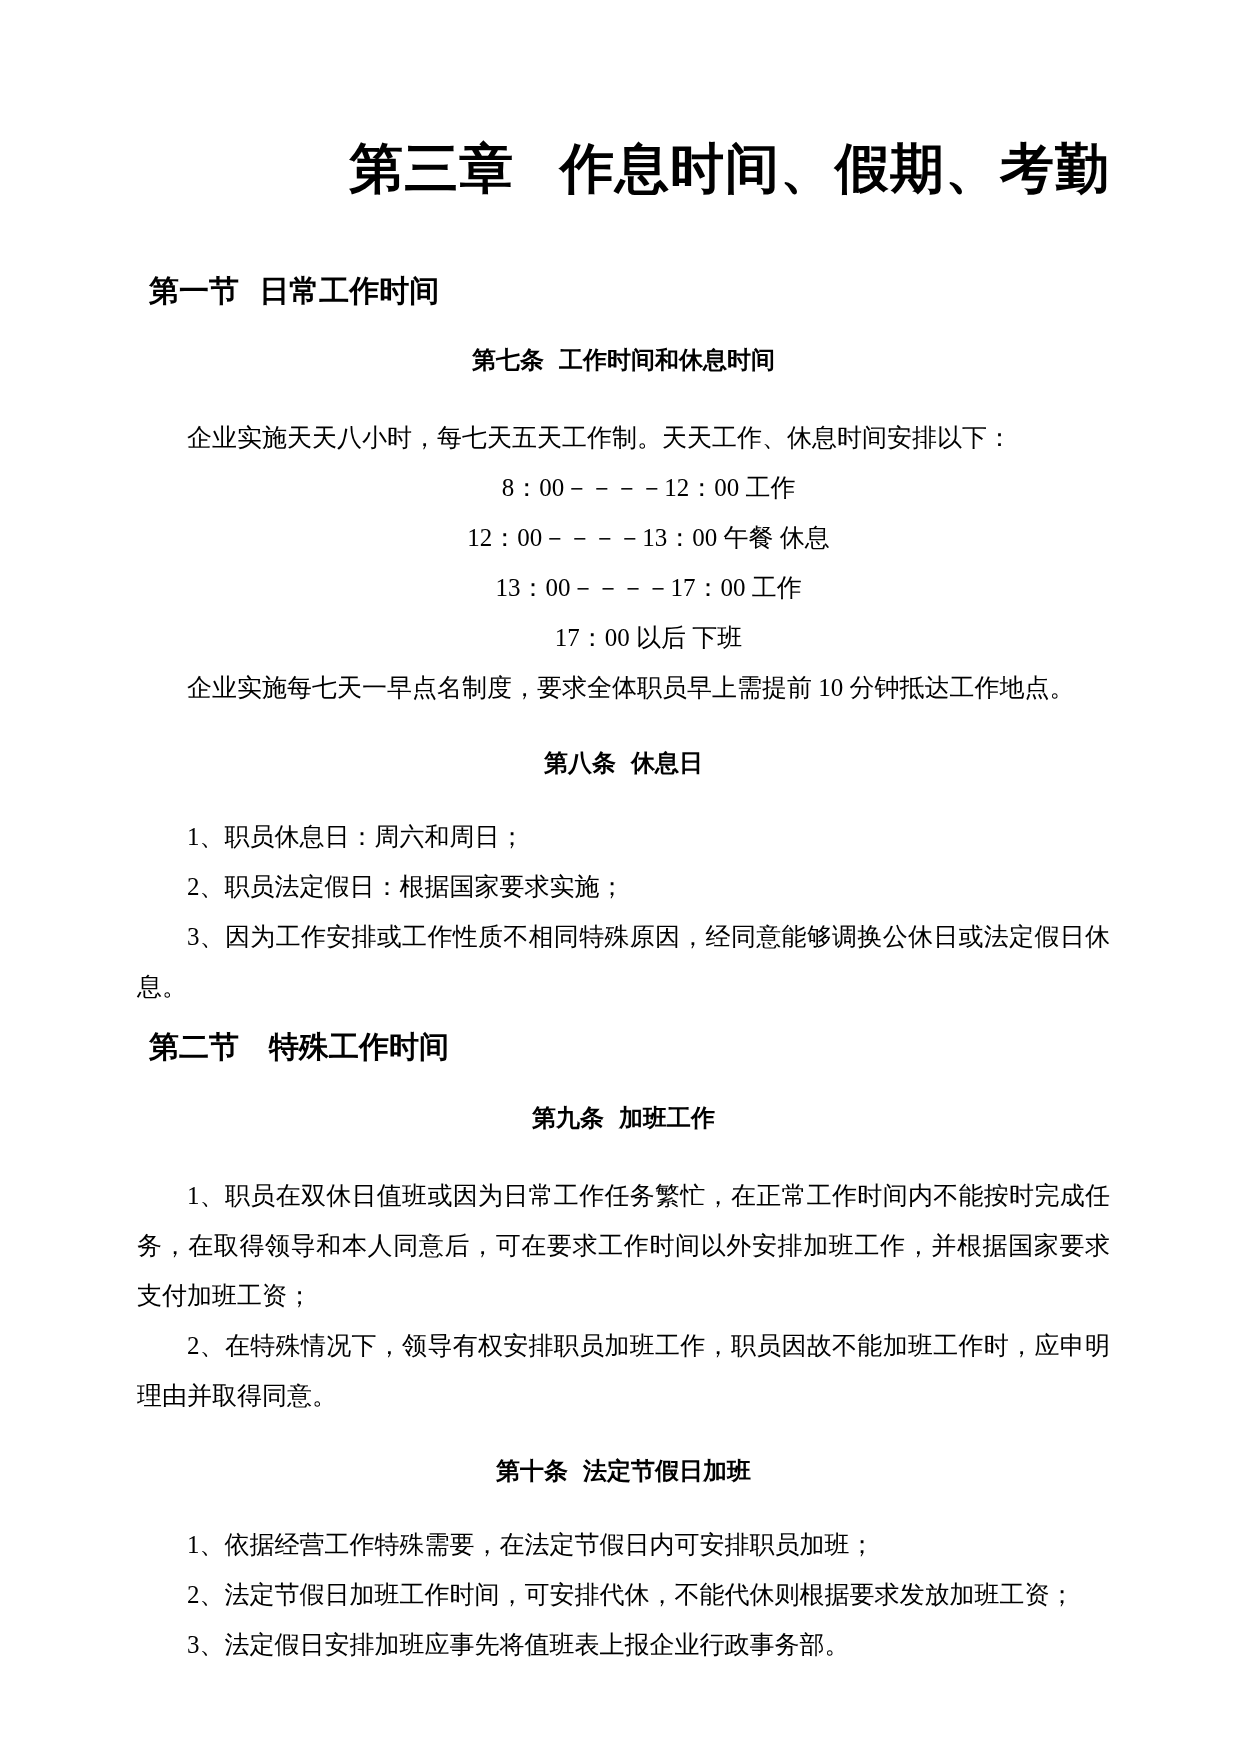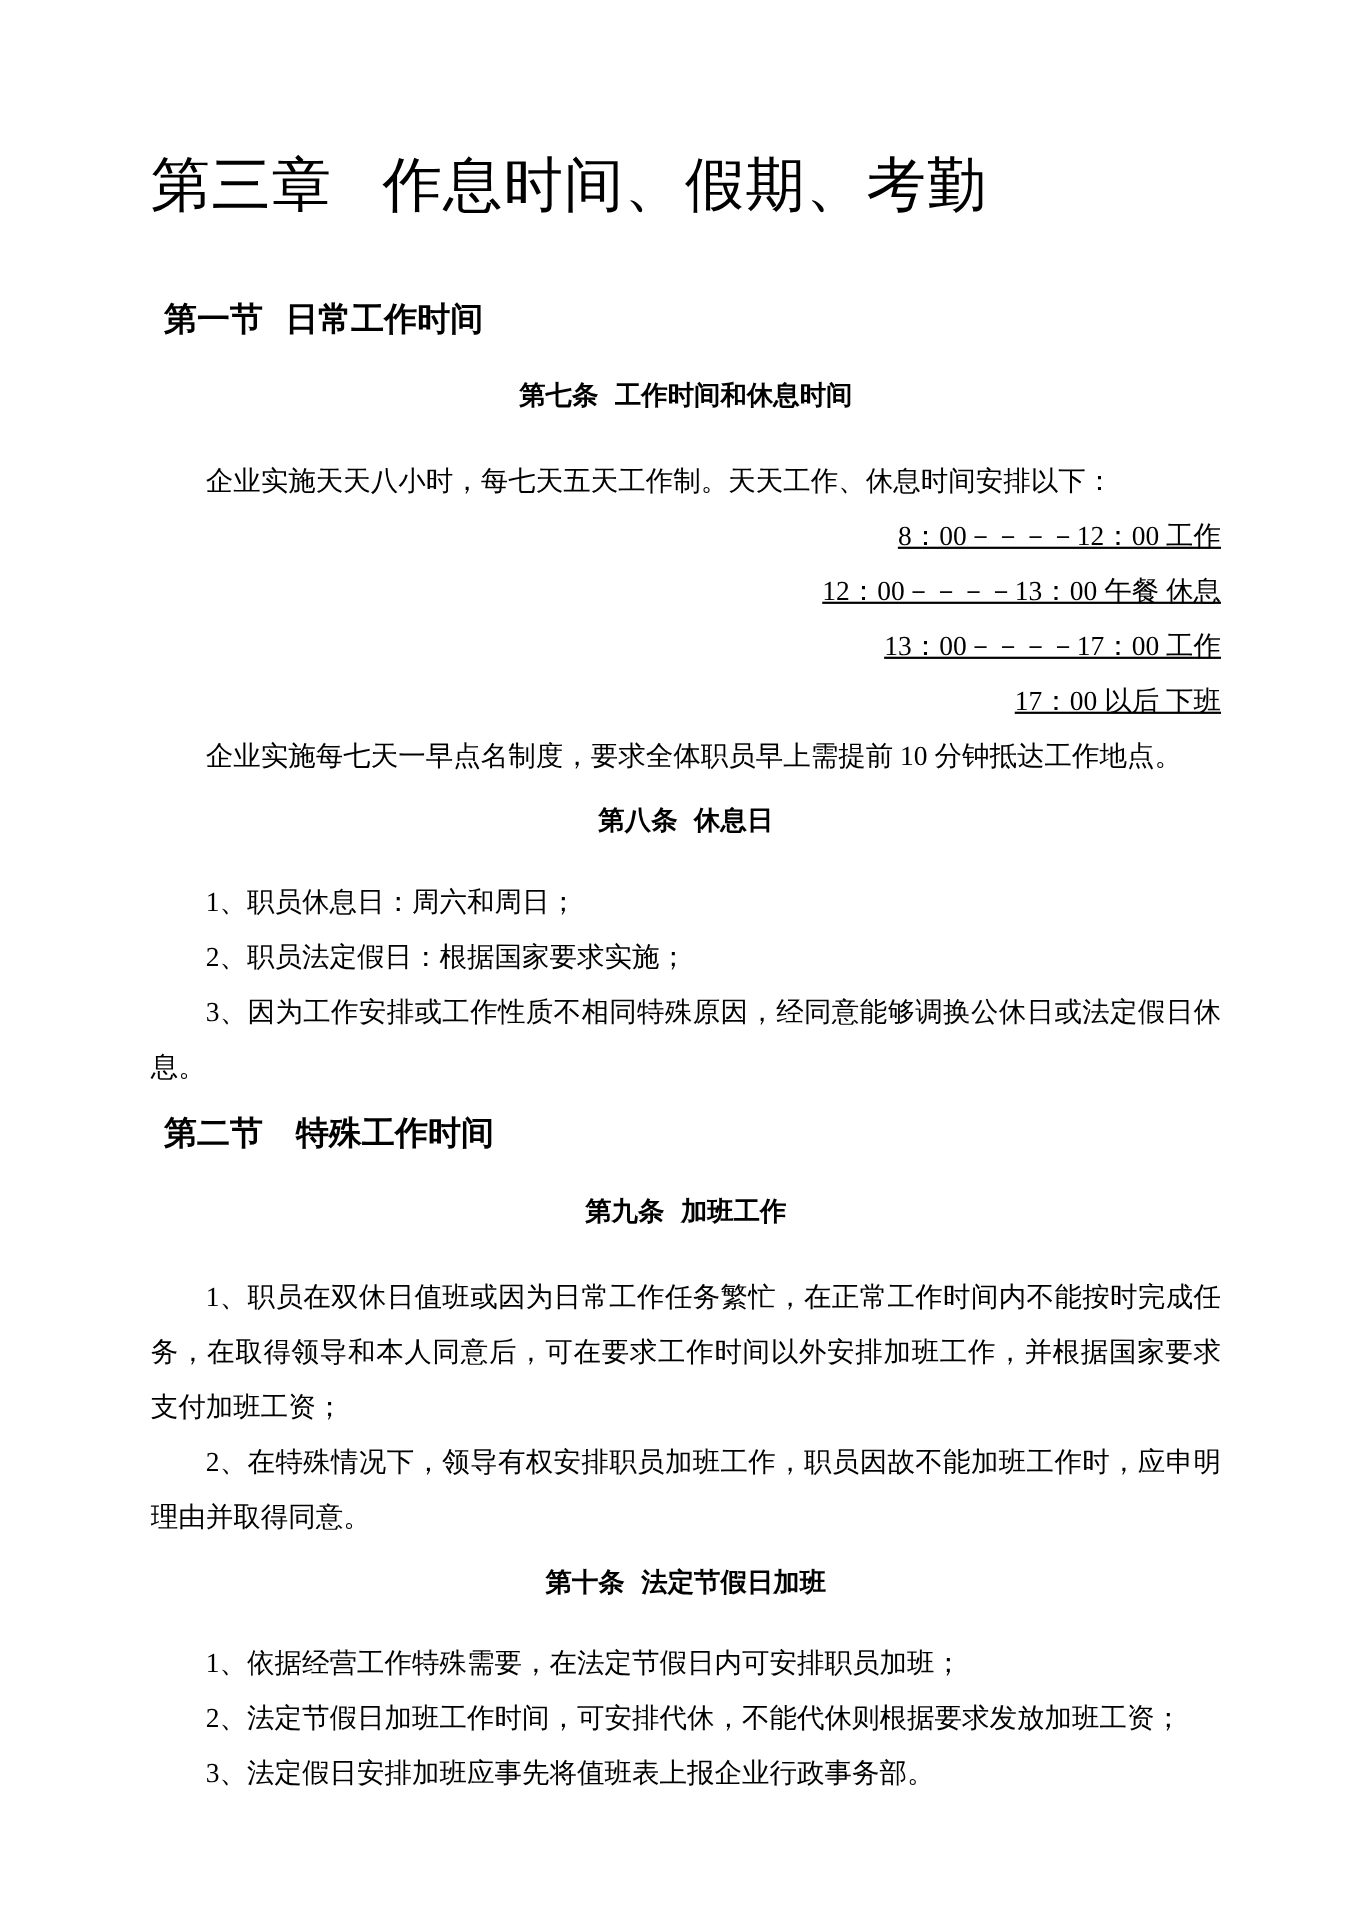--- a/index.html
+++ b/index.html
@@ -20,10 +20,10 @@
   }
   .chapter-title {
     font-family: "Liberation Sans", sans-serif;
-    font-weight: normal;
+    font-weight: bold;
     font-size: 54px;
     line-height: 64px;
-    text-align: left;
+    text-align: right;
     word-spacing: 0.55em;
     margin: 0 0 74px 0;
     letter-spacing: 1px;

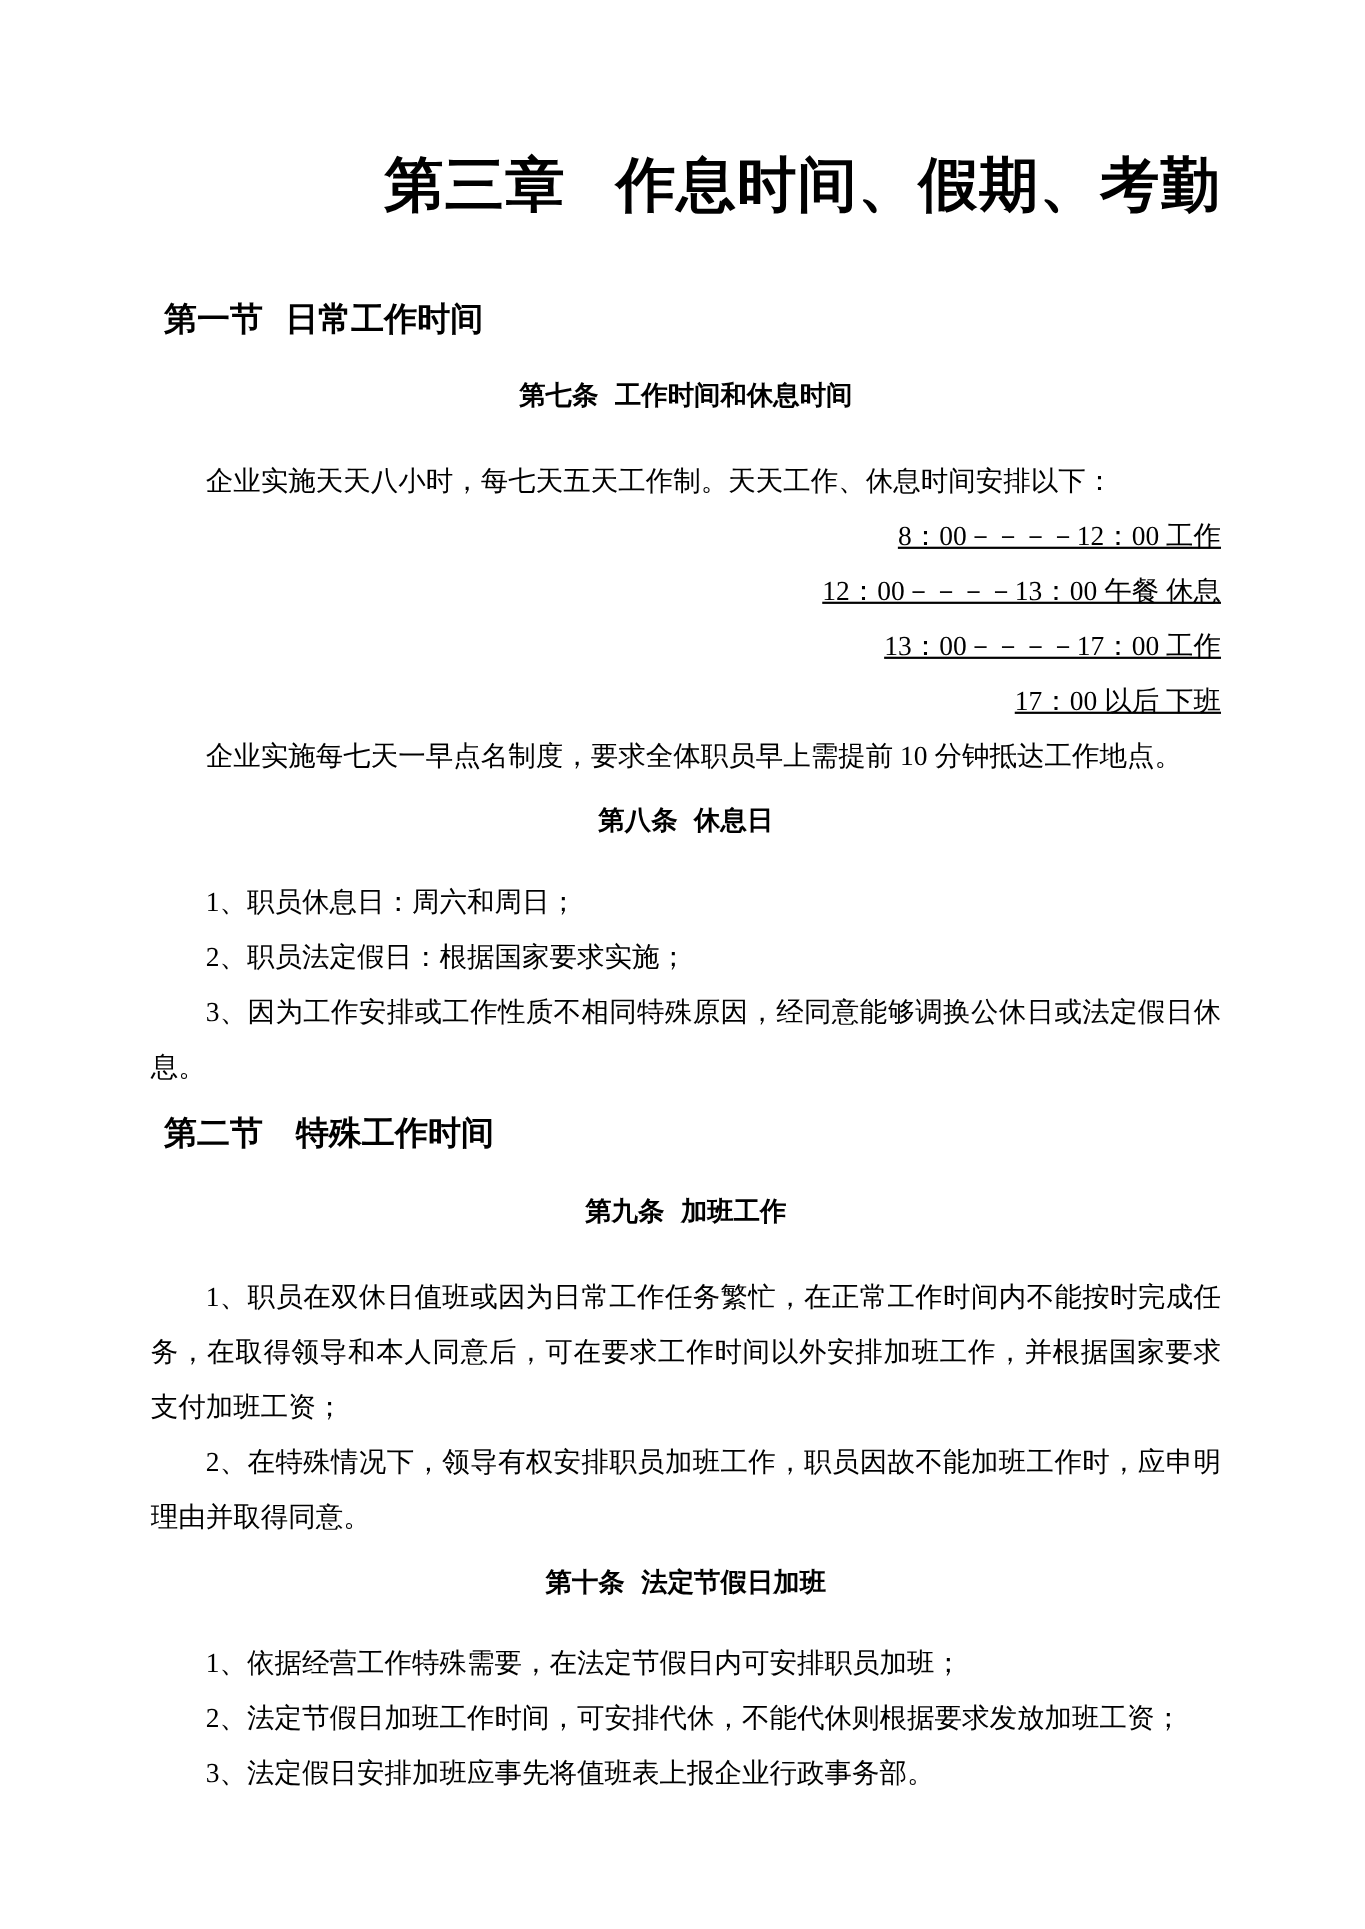--- a/index.html
+++ b/index.html
@@ -62,8 +62,7 @@
     text-justify: inter-ideograph;
   }
   p.no-justify {
-    text-align: right;
-    text-decoration: underline;
+    text-align: center;
   }
 </style>
 </head>

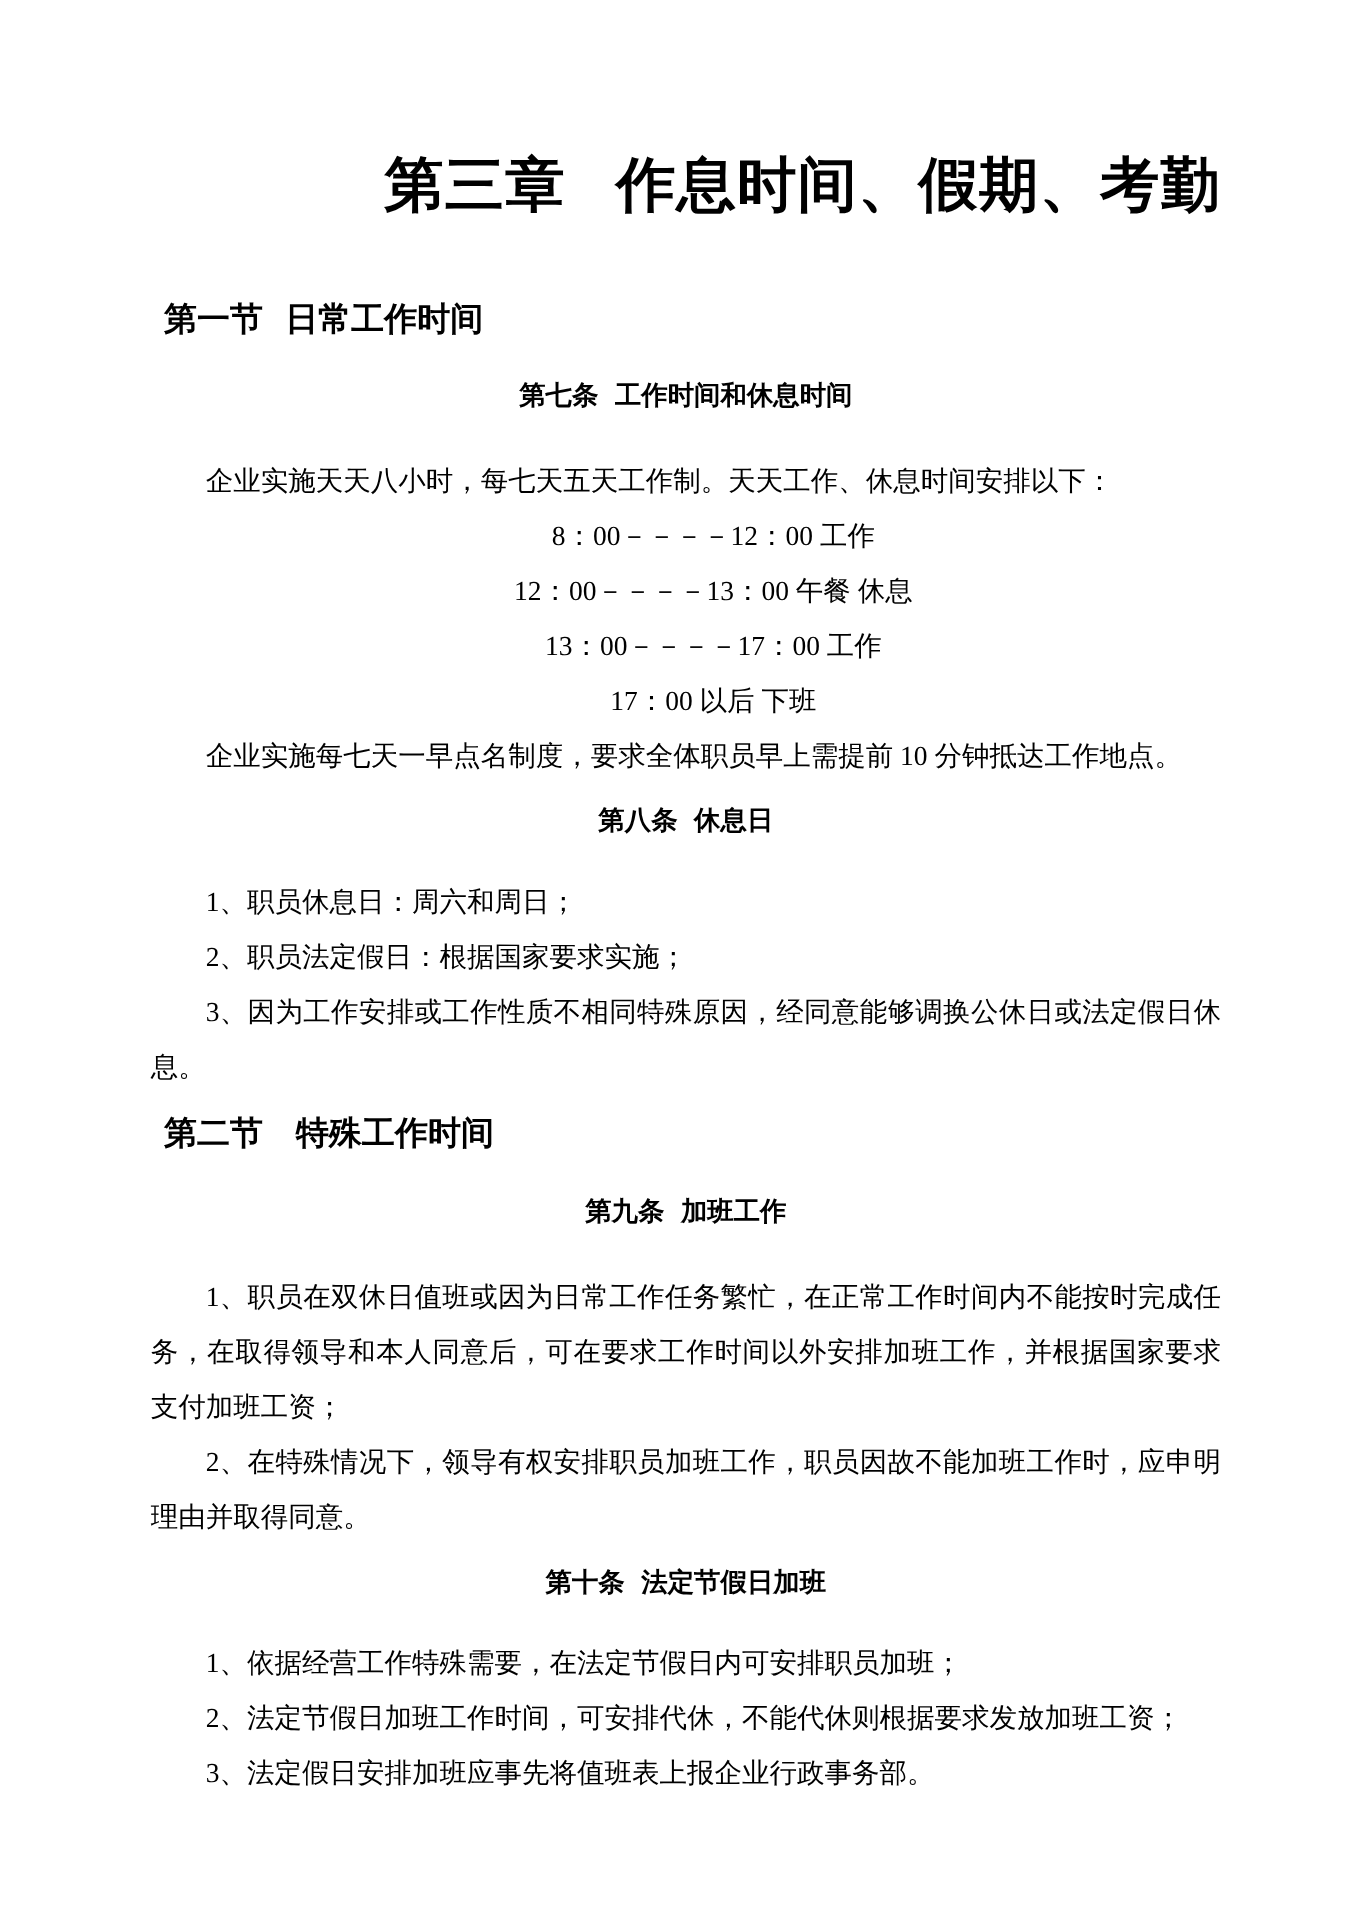--- a/index.html
+++ b/index.html
@@ -50,7 +50,7 @@
     text-align: center;
   }
   .article-heading.later {
-    margin-top: 20px;
+    margin-top: 36px;
     margin-bottom: 35px;
   }
   p.body-line {

